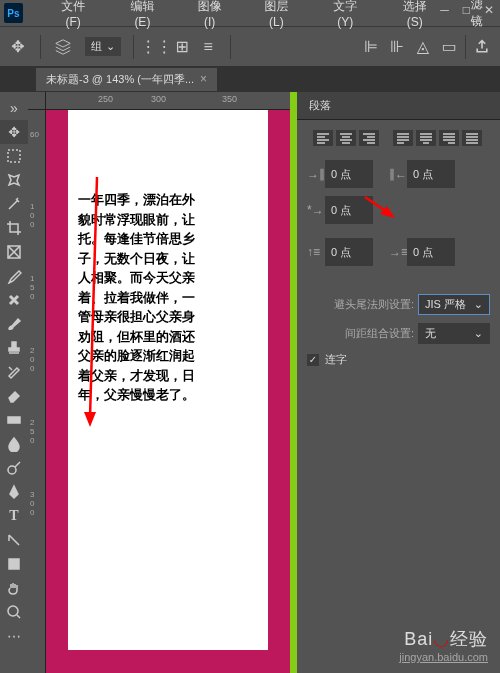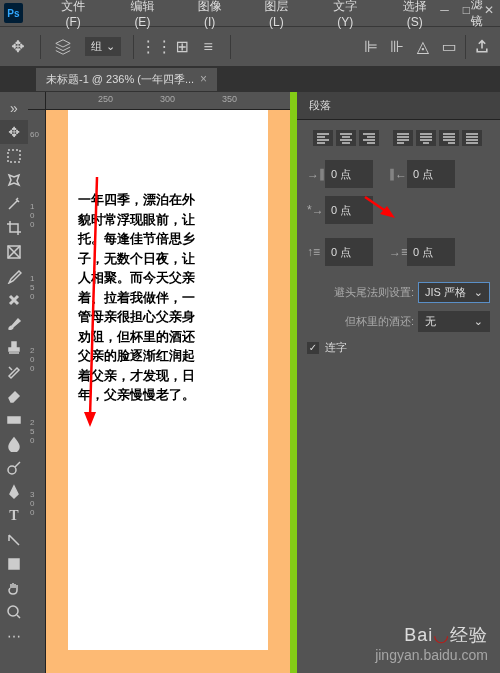--- a/index.html
+++ b/index.html
@@ -116,7 +116,7 @@
 
 <div class="tabbar">
   <div class="doctab">
-    <span>未标题-1 @ 236% (一年四季...</span>
+    <span>未标题-3 @ 143% (一年四季...</span>
     <span class="tab-close">×</span>
   </div>
 </div>

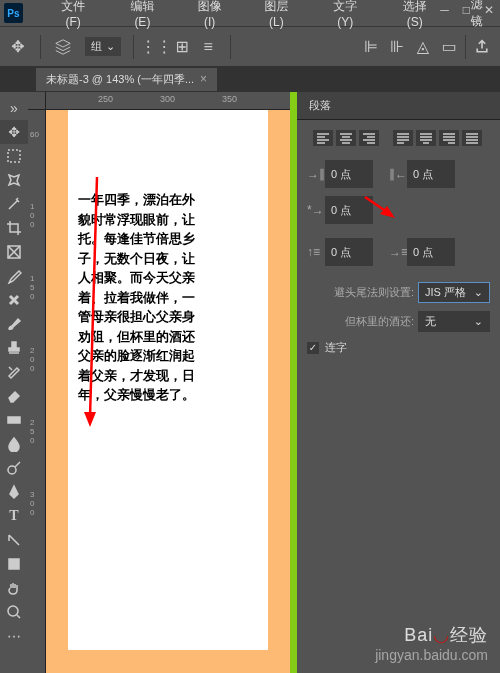--- a/index.html
+++ b/index.html
@@ -26,7 +26,7 @@
 .tool.active { background: #454545; }
 .tool svg { width: 16px; height: 16px; stroke: #ccc; fill: none; stroke-width: 1.5; }
 
-.canvas-area { flex: 1; background: #fdba74; position: relative; overflow: hidden; text-decoration: underline; }
+.canvas-area { flex: 1; background: #be185d; position: relative; overflow: hidden; text-decoration: underline; }
 .ruler-h { position: absolute; top: 0; left: 18px; right: 0; height: 18px; background: #535353; display: flex; color: #aaa; font-size: 9px; border-bottom: 1px solid #222; }
 .ruler-h span { position: absolute; top: 2px; }
 .ruler-v { position: absolute; top: 18px; left: 0; width: 18px; bottom: 0; background: #535353; color: #aaa; font-size: 9px; border-right: 1px solid #222; }

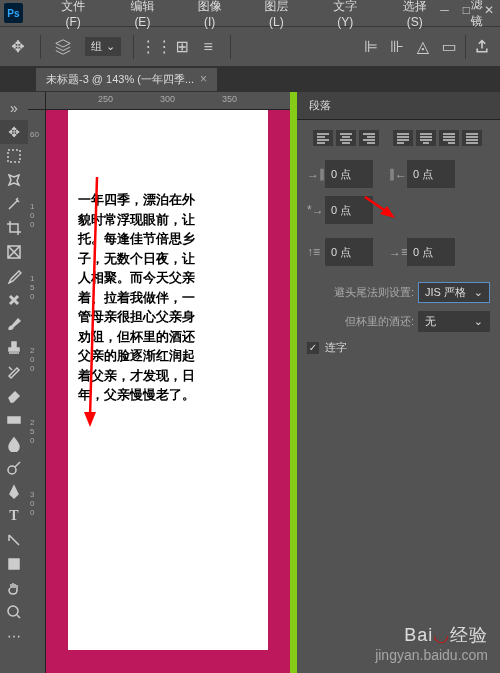--- a/index.html
+++ b/index.html
@@ -232,7 +232,7 @@
     <div class="canvas-corner"></div>
     <div class="ruler-h">
       <span style="left:52px">250</span>
-      <span style="left:114px">300</span>
+      <span style="left:105px">300</span>
       <span style="left:176px">350</span>
     </div>
     <div class="ruler-v">

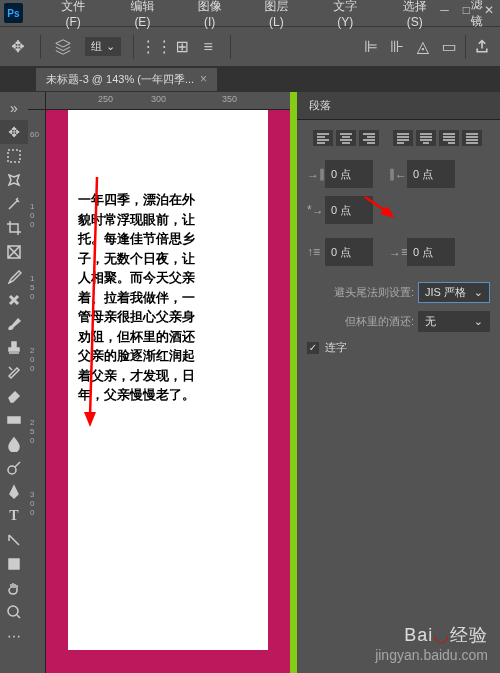--- a/index.html
+++ b/index.html
@@ -336,7 +336,7 @@
         <line x1="5" y1="5" x2="30" y2="22" stroke="#ff0000" stroke-width="2.5"></line>
         <polygon points="35,26 20,22 27,14" fill="#ff0000"></polygon>
       </svg>
-      <div class="setting-row" style="margin-top:16px">
+      <div class="setting-row" style="margin-top:28px">
         <span class="setting-label">避头尾法则设置:</span>
         <div class="setting-select">
             <span>JIS 严格</span>

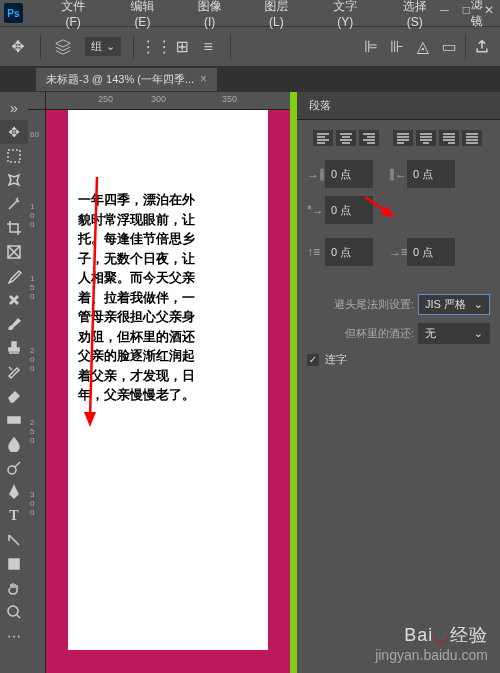--- a/index.html
+++ b/index.html
@@ -344,7 +344,7 @@
           </div>
       </div>
       <div class="setting-row">
-        <span class="setting-label">但杯里的酒还:</span>
+        <span class="setting-label">间距组合设置:</span>
         <div class="setting-select noborder">
             <span>无</span>
             <span>⌄</span>

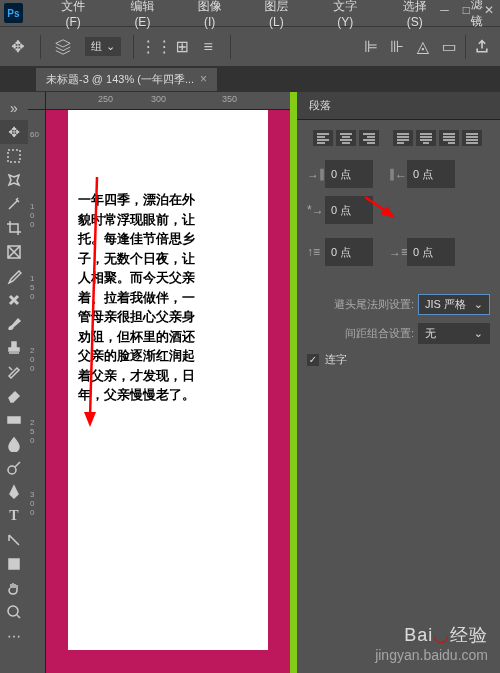--- a/index.html
+++ b/index.html
@@ -58,7 +58,7 @@
 .watermark { position: absolute; right: 12px; bottom: 10px; text-align: right; color: #fff; opacity: 0.8; }
 .watermark .brand { font-size: 18px; font-weight: 200; letter-spacing: 1px; }
 .watermark .brand b { font-weight: normal; }
-.watermark .url { font-size: 14px; color: #bbb; }
+.watermark .url { font-size: 11px; color: #bbb; text-decoration: underline; }
 
 .win-controls { position: absolute; top: 3px; right: 6px; display: flex; gap: 14px; color: #ccc; font-size: 12px; }
 </style>

